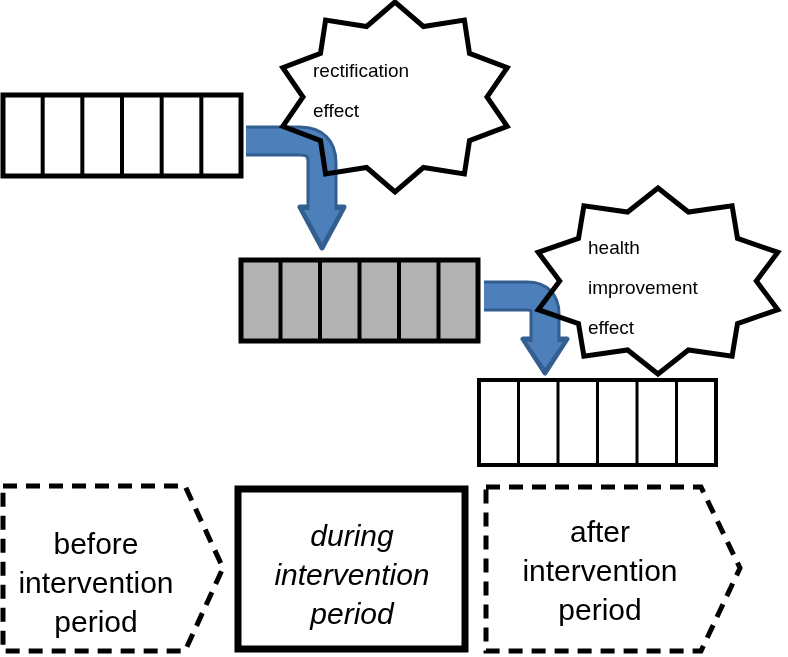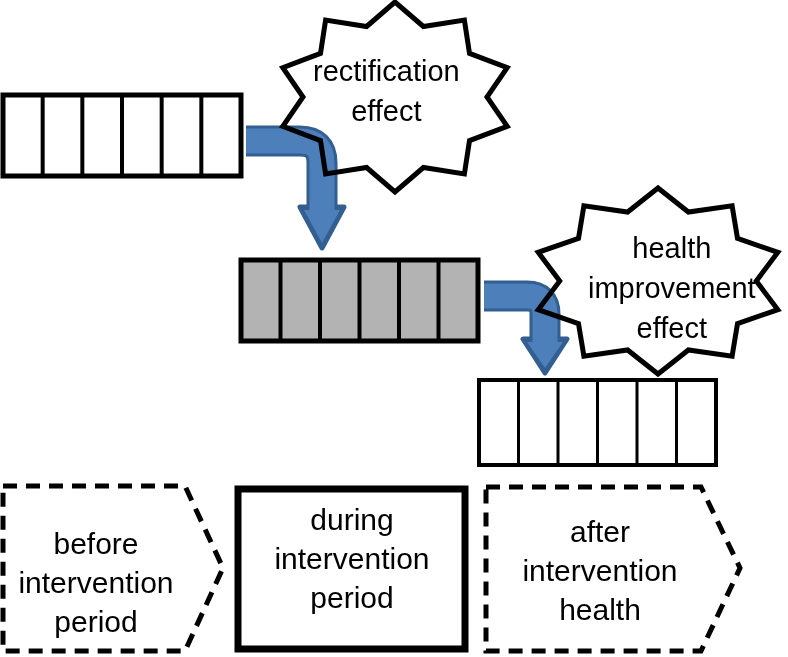--- a/index.html
+++ b/index.html
@@ -28,8 +28,8 @@
 
   
   .burst-text {
-    position: absolute; font-size: 29px; line-height: 40px;
-    color: var(--text); white-space: pre-line; text-align: center;
+    position: absolute; font-size: 19px; line-height: 40px;
+    color: var(--text); white-space: pre-line; text-align: left;
   }
   #burst1-text { left: 313px; top: 51px; }
   #burst2-text { left: 588px; top: 228px; }

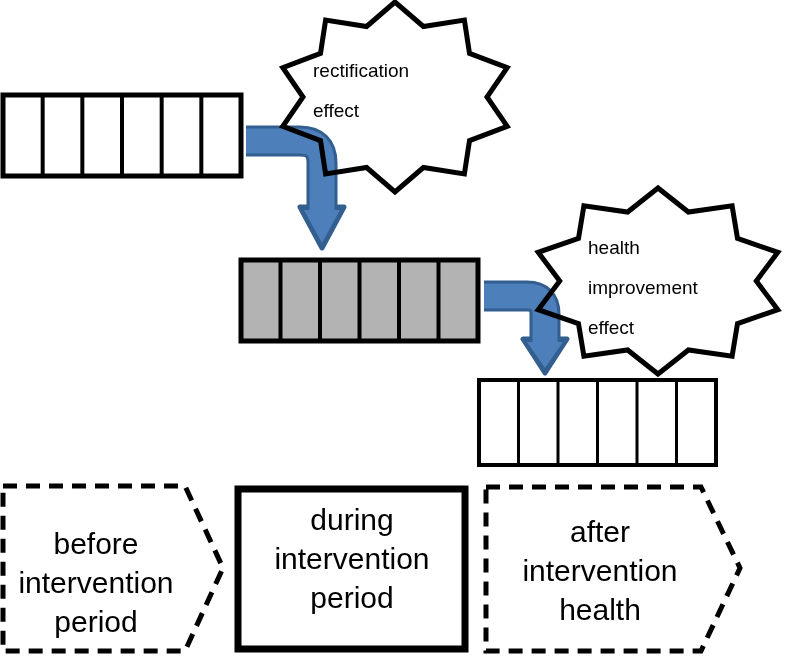--- a/index.html
+++ b/index.html
@@ -39,7 +39,7 @@
     color: var(--text); white-space: pre-line; text-align: center;
   }
   #period-before { left: 2px;   top: 524px; width: 188px; text-align: center; }
-  #period-during { left: 237px; top: 500px; width: 230px; }
+  #period-during { left: 237px; top: 516px; width: 230px; font-style: italic; }
   #period-after  { left: 486px; top: 512px; width: 228px; }
 </style>
 </head>

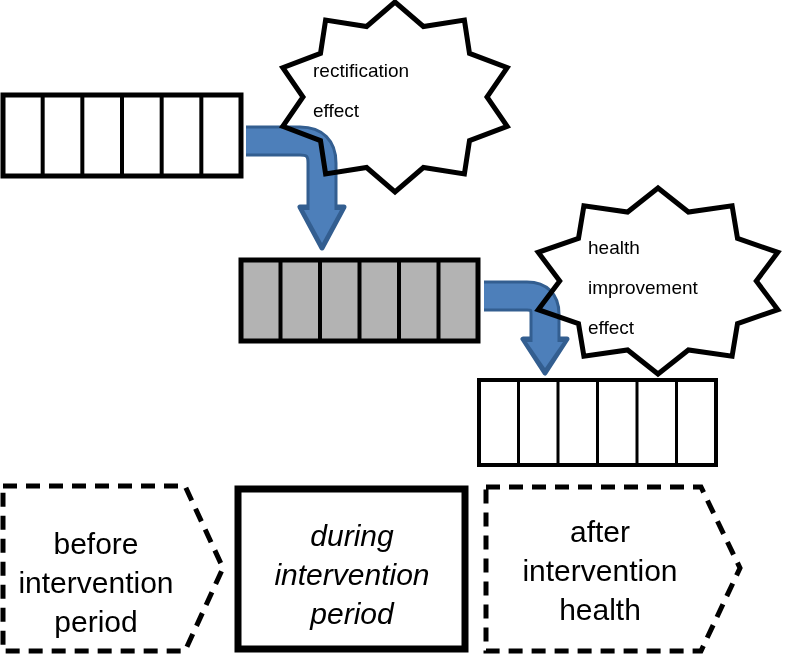--- a/index.html
+++ b/index.html
@@ -108,7 +108,7 @@
 period</div>
   <div class="period-text" id="period-after">after
 intervention
-health</div>
+period</div>
 </div>
 
 </body></html>

